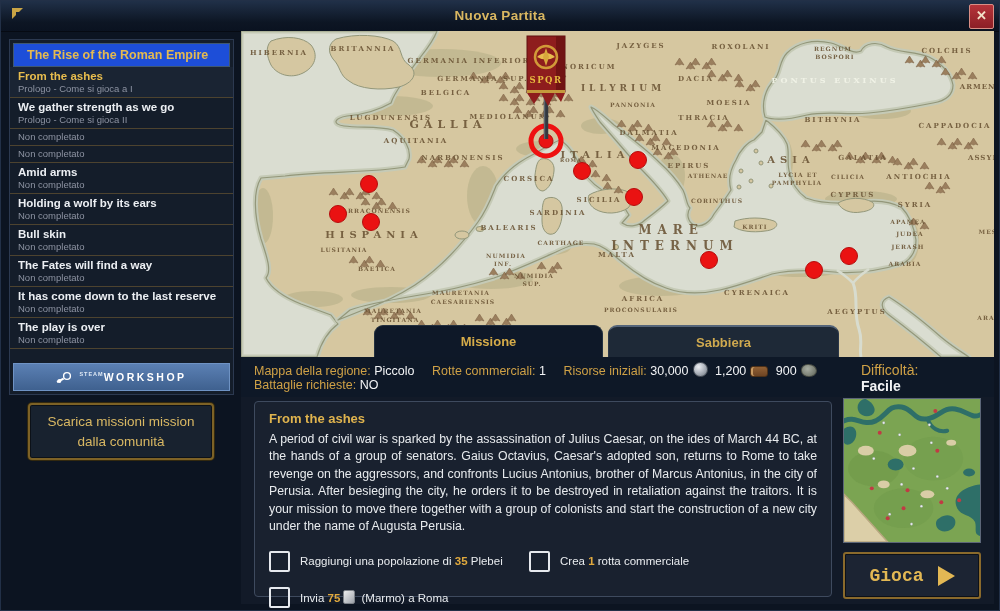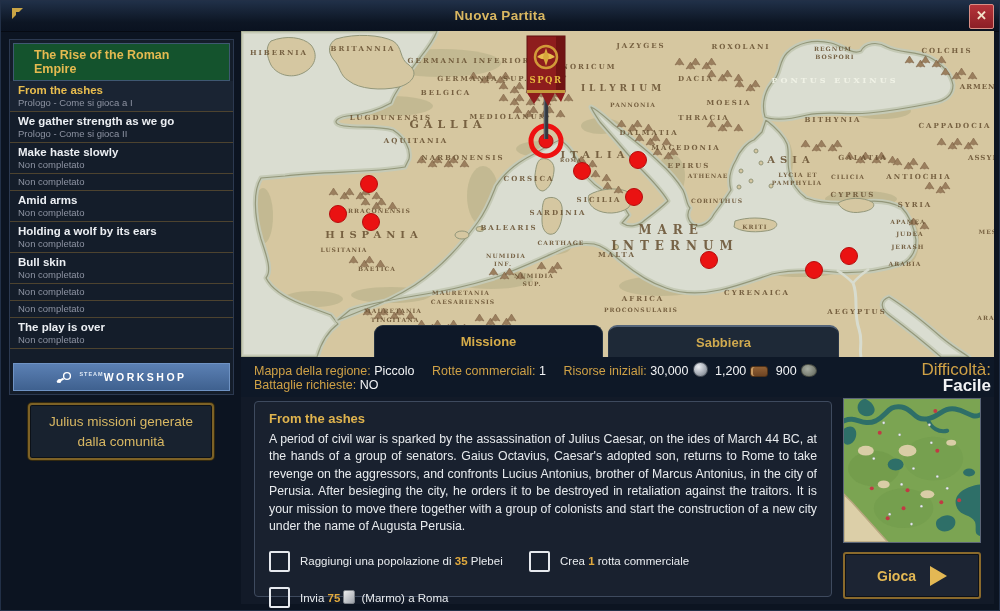--- a/index.html
+++ b/index.html
@@ -18,7 +18,7 @@
   
   .sidebar{position:absolute;left:8px;top:38px;width:225px;height:356px;
     background:#141d2a;border:1px solid #2c3950;box-sizing:border-box;display:flex;flex-direction:column;overflow:hidden;}
-  .campaign{margin:3px 3px 0 3px;padding:4px 20px;background:#14532d;border:1px solid #3f5872;
+  .campaign{margin:3px 3px 0 3px;padding:4px 13px;background:#1d4ed8;border:1px solid #3f5872;
     color:#e5ba50;font-size:12.5px;font-weight:bold;}
   .mission{padding:2px 8px 3px 8px;border-bottom:1px solid #4d432f;cursor:pointer;}
   .mission .m-title{color:#eceff3;font-size:11.5px;font-weight:bold;line-height:14px;}

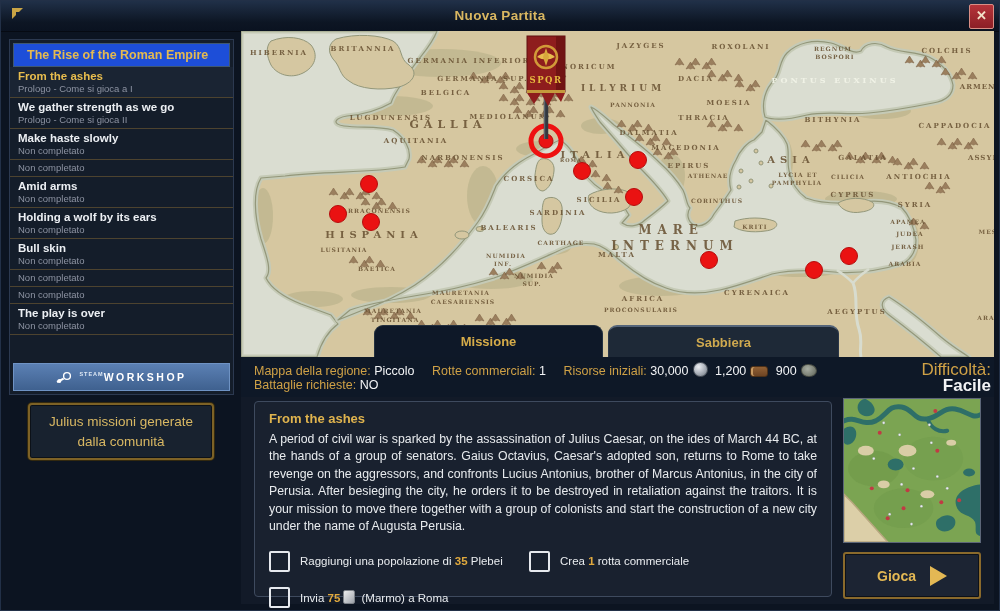--- a/index.html
+++ b/index.html
@@ -111,7 +111,6 @@
       <div class="m-sub">Prologo - Come si gioca II</div>
     </div>
     <div class="mission">
-      <div class="m-title">Make haste slowly</div>
       <div class="m-sub">Non completato</div>
     </div>
     <div class="mission">

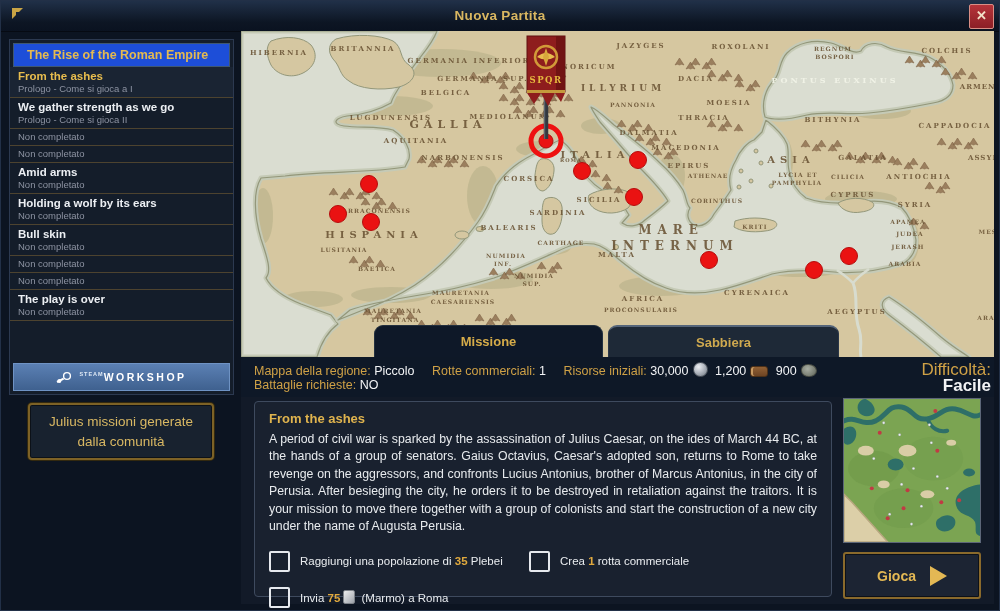--- a/index.html
+++ b/index.html
@@ -129,6 +129,7 @@
       <div class="m-sub">Non completato</div>
     </div>
     <div class="mission">
+      <div class="m-title">The Fates will find a way</div>
       <div class="m-sub">Non completato</div>
     </div>
     <div class="mission">

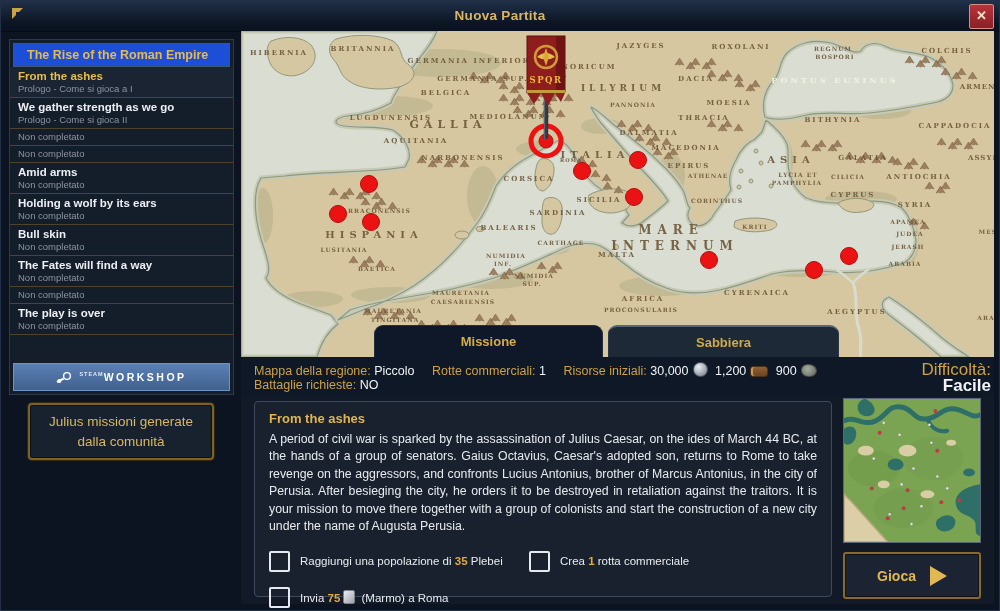--- a/index.html
+++ b/index.html
@@ -133,6 +133,7 @@
       <div class="m-sub">Non completato</div>
     </div>
     <div class="mission">
+      <div class="m-title">It has come down to the last reserve</div>
       <div class="m-sub">Non completato</div>
     </div>
     <div class="mission">

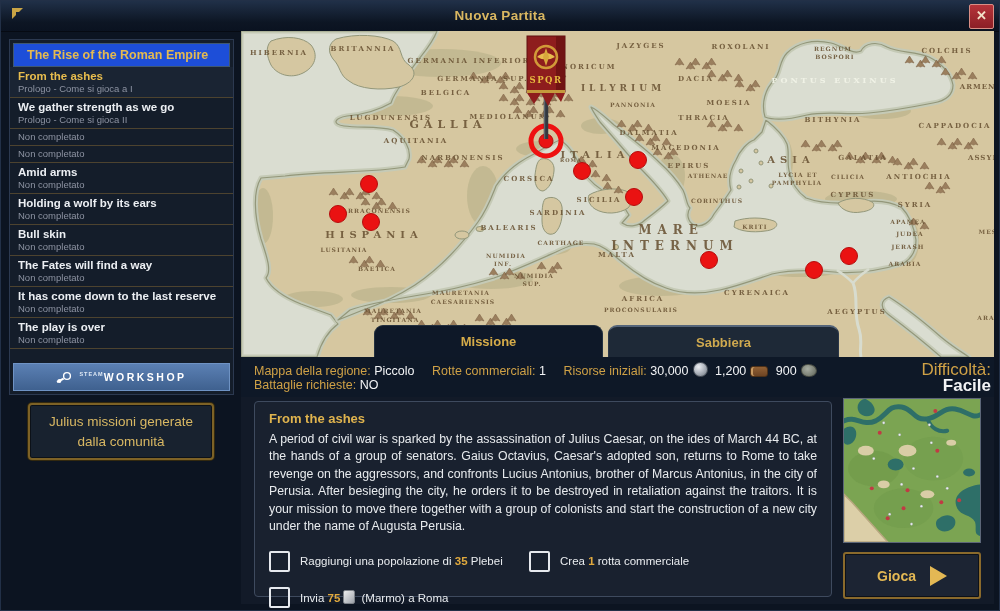--- a/index.html
+++ b/index.html
@@ -63,7 +63,7 @@
   .ricon.coin{width:13px;height:13px;border-radius:50%;background:radial-gradient(circle at 35% 30%,#eceef2,#a7adb6 55%,#6c737d);border:1px solid #4f565f;}
   .ricon.wood{width:16px;height:9px;border-radius:3px;background:linear-gradient(#916034,#6e4423);box-shadow:inset 2px 0 0 #c79a62;border:1px solid #4e3118;}
   .ricon.stone{width:14px;height:11px;border-radius:45% 55% 50% 50%;background:radial-gradient(circle at 40% 35%,#a8ada2,#7d8277 60%,#5f645a);border:1px solid #4a4e45;}
-  .diffbox{position:absolute;left:620px;top:5px;width:130px;text-align:right;font-size:17px;line-height:16px;}
+  .diffbox{position:absolute;left:620px;top:5px;width:130px;text-align:left;font-size:14px;line-height:16px;}
   .diffbox .dl{color:#cfa146;} .diffbox .dv{color:#f2f3f5;font-weight:bold;}
 
   

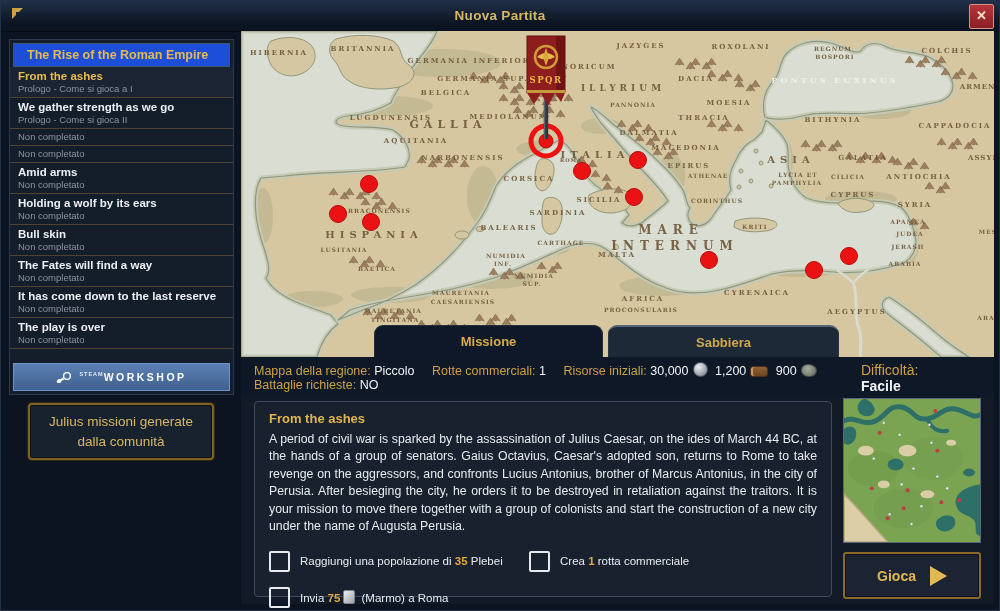--- a/index.html
+++ b/index.html
@@ -153,7 +153,7 @@
     </div>
   </div>
 
-  <div class="communitybtn">Julius missioni generate dalla comunità</div>
+  <div class="communitybtn">Scarica missioni mission dalla comunità</div>
 
   <div class="map">
     <svg id="mapsvg" viewBox="0 0 753 326" preserveAspectRatio="none">

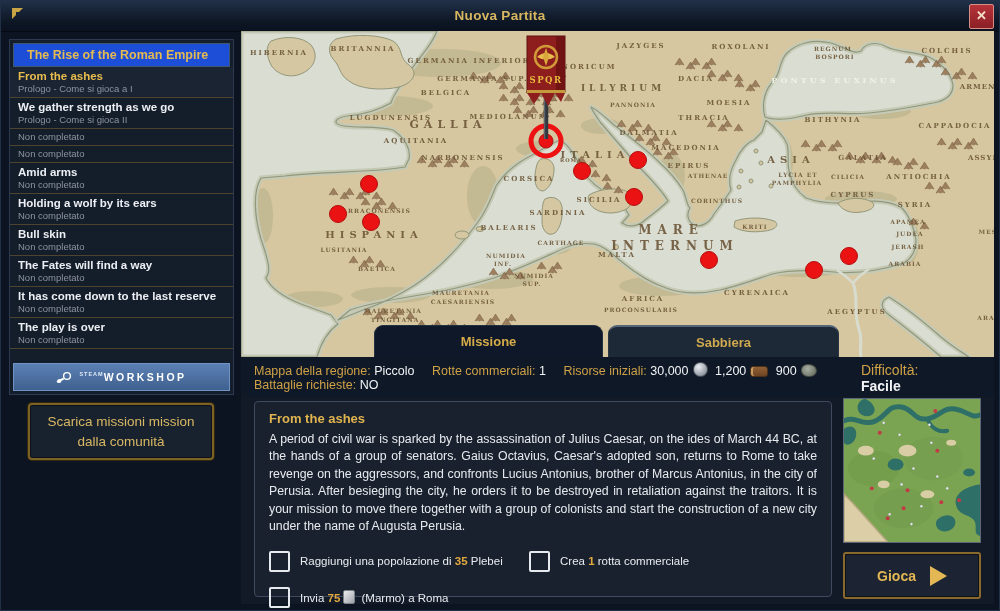--- a/index.html
+++ b/index.html
@@ -85,7 +85,7 @@
   .playbtn{position:absolute;left:602px;top:155px;width:138px;height:47px;box-sizing:border-box;
     background:#1c2433;border:2px solid #8a6a2c;border-radius:3px;box-shadow:inset 0 0 0 1px #0d1118;
     display:flex;align-items:center;justify-content:center;gap:14px;cursor:pointer;}
-  .playbtn .ptxt{color:#e3b854;font-size:14px;font-weight:bold;}
+  .playbtn .ptxt{color:#e3b854;font-size:18px;font-weight:bold;font-family:Liberation Mono, monospace;}
 </style>
 </head>
 <body>

